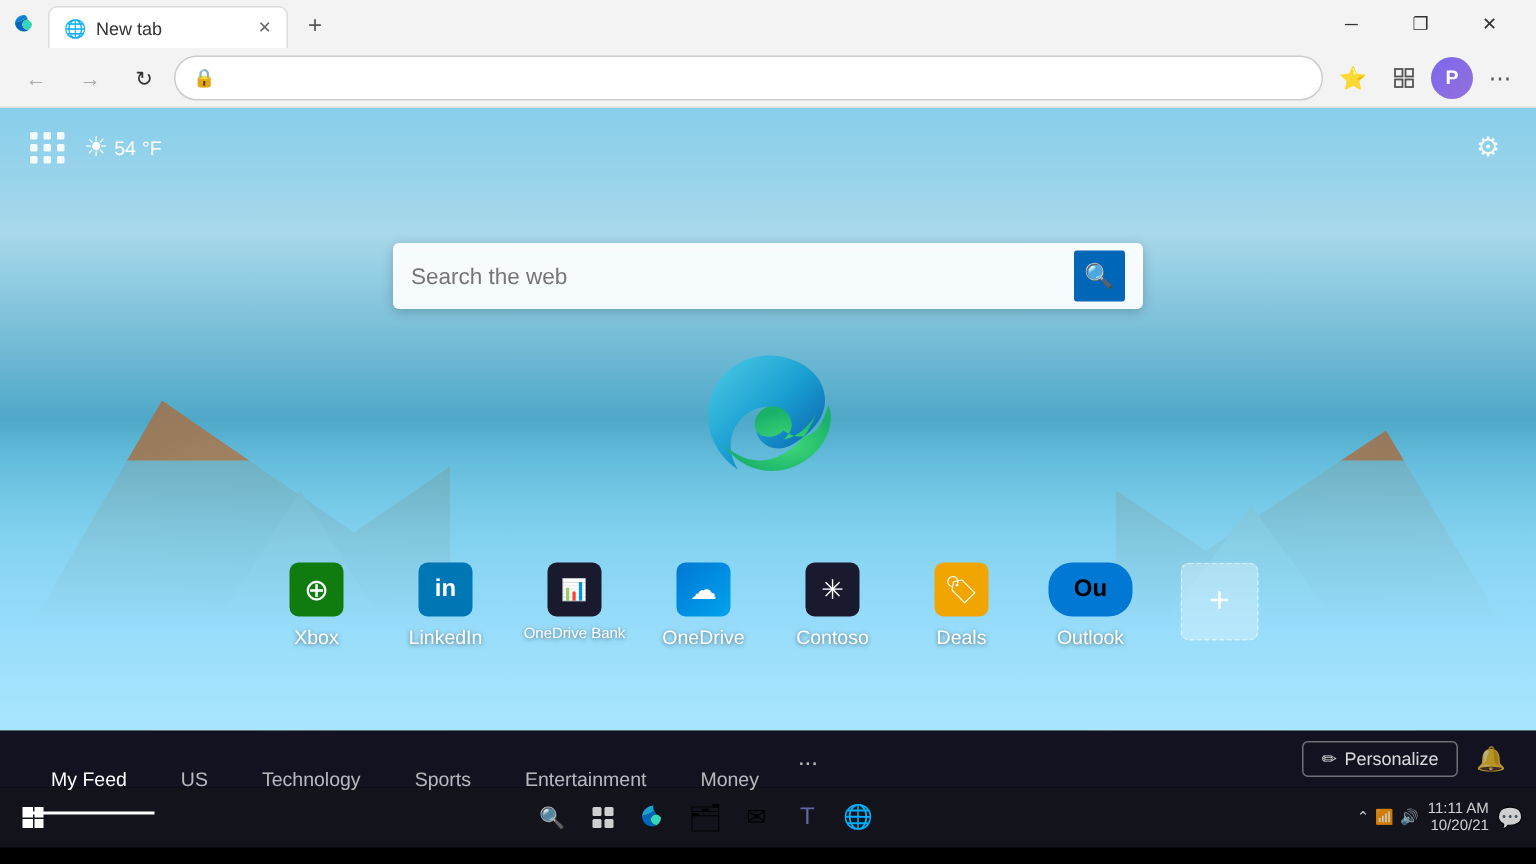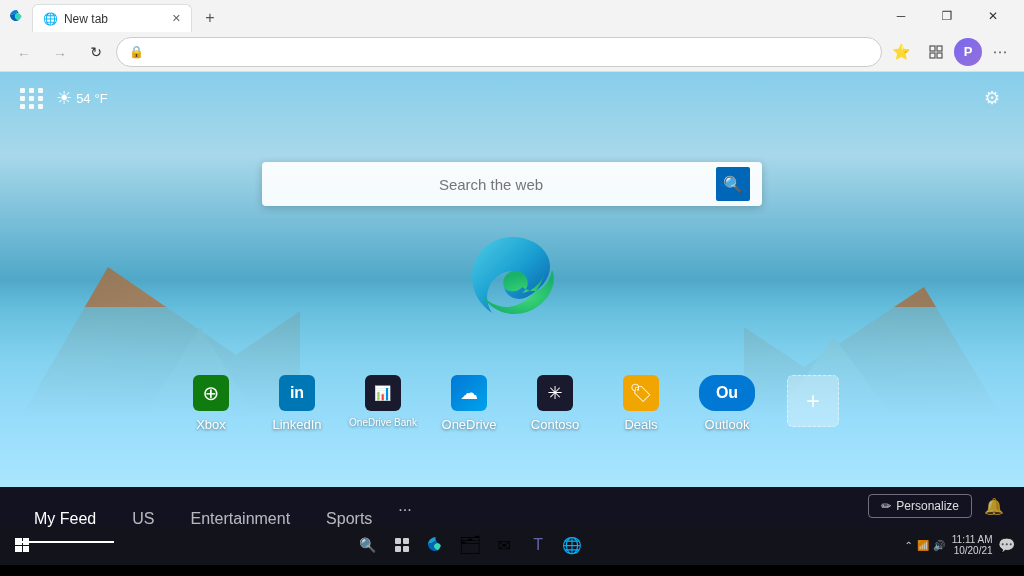--- a/index.html
+++ b/index.html
@@ -219,7 +219,6 @@
       font-size: 15px;
       background: transparent;
       color: #333;
-      text-align: center;
     }
     .search-icon-btn {
       width: 34px; height: 34px;

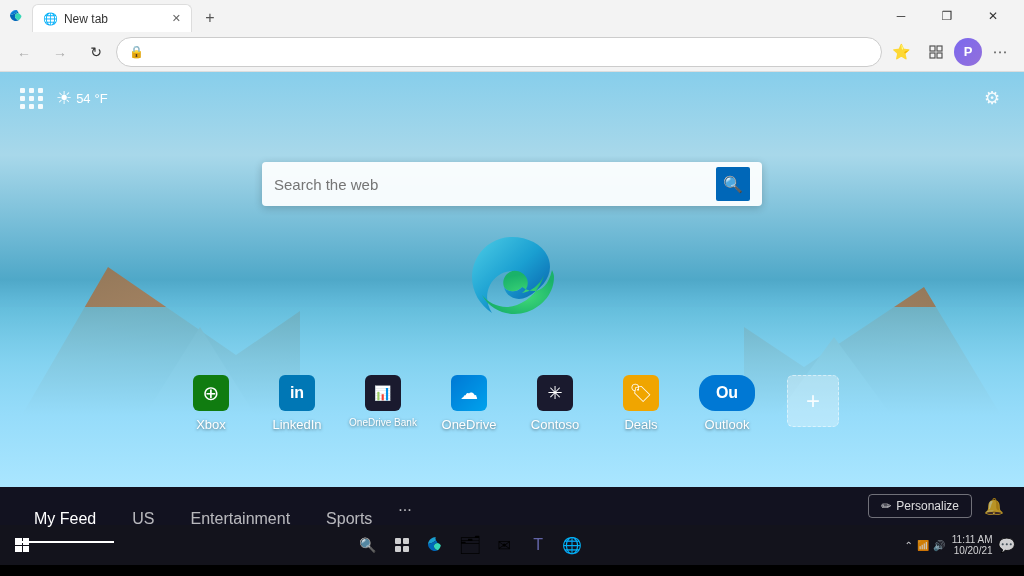--- a/index.html
+++ b/index.html
@@ -338,7 +338,7 @@
     
     .deals-icon { width: 36px; height: 36px; background: #f0a500; border-radius: 6px; display: flex; align-items: center; justify-content: center; color: #fff; font-size: 18px; }
     
-    .outlook-icon { width: 56px; height: 36px; background: #0078d4; border-radius: 16px; display: flex; align-items: center; justify-content: center; color: #ffffff; font-size: 16px; font-weight: bold; }
+    .outlook-icon { width: 56px; height: 36px; background: #0078d4; border-radius: 16px; display: flex; align-items: center; justify-content: center; color: #000000; font-size: 16px; font-weight: bold; }
 
     
     .win-logo {

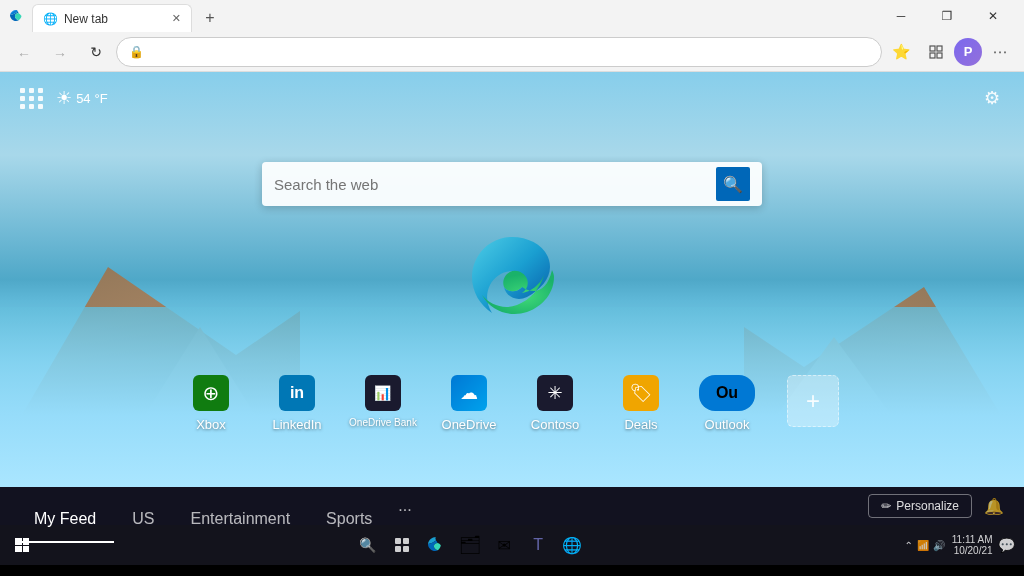--- a/index.html
+++ b/index.html
@@ -280,7 +280,7 @@
       padding: 0 18px;
       height: 46px;
       display: flex; align-items: center;
-      font-size: 16px; color: rgba(255,255,255,0.7);
+      font-size: 13px; color: rgba(255,255,255,0.7);
       cursor: pointer; white-space: nowrap;
       border-bottom: 2px solid transparent;
       margin-top: 28px;

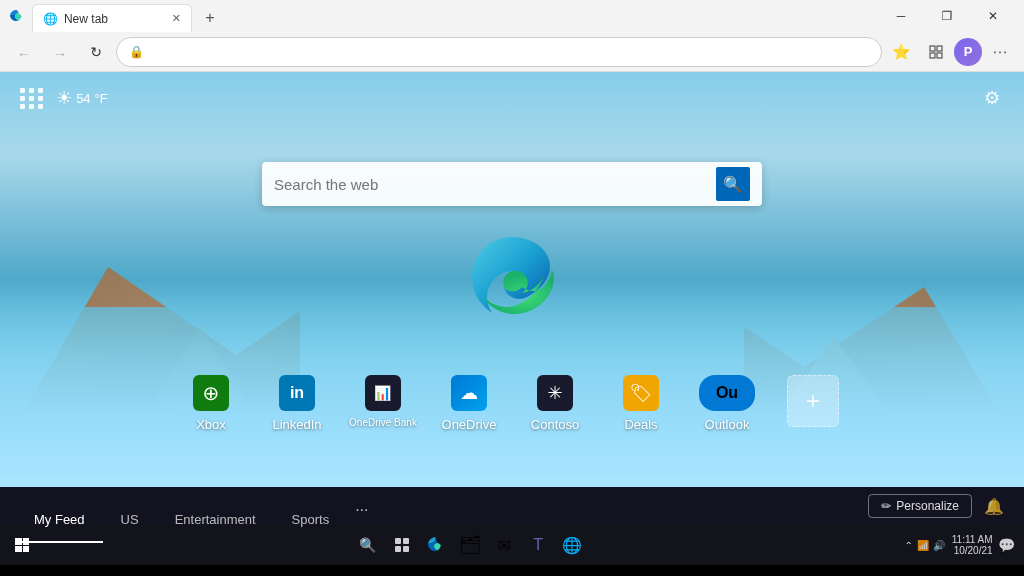--- a/index.html
+++ b/index.html
@@ -503,6 +503,7 @@
 <div class="feed-bar">
   <div class="feed-tab active">My Feed</div>
   <div class="feed-tab">US</div>
+  <div class="feed-tab">Technology</div>
   <div class="feed-tab">Entertainment</div>
   <div class="feed-tab">Sports</div>
   <div class="feed-more">...</div>

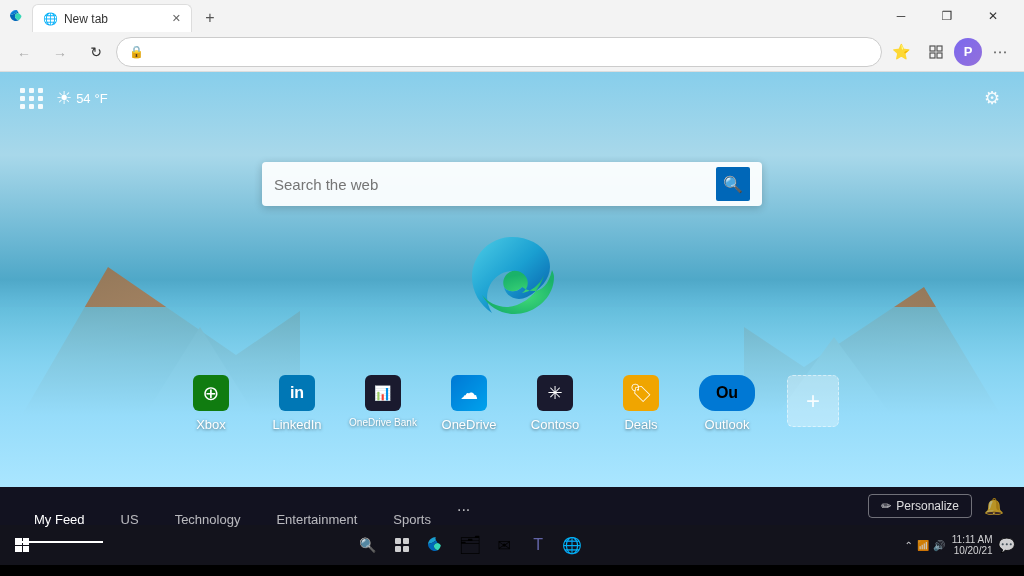--- a/index.html
+++ b/index.html
@@ -504,8 +504,8 @@
   <div class="feed-tab active">My Feed</div>
   <div class="feed-tab">US</div>
   <div class="feed-tab">Technology</div>
+  <div class="feed-tab">Sports</div>
   <div class="feed-tab">Entertainment</div>
-  <div class="feed-tab">Sports</div>
   <div class="feed-more">...</div>
   <div class="feed-right">
     <button class="personalize-btn">

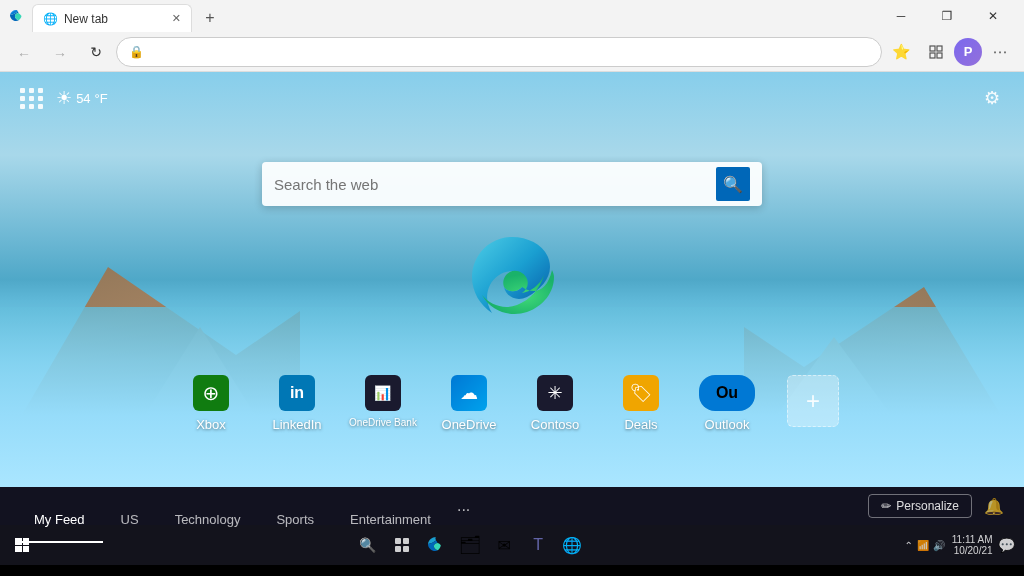--- a/index.html
+++ b/index.html
@@ -506,6 +506,7 @@
   <div class="feed-tab">Technology</div>
   <div class="feed-tab">Sports</div>
   <div class="feed-tab">Entertainment</div>
+  <div class="feed-tab">Money</div>
   <div class="feed-more">...</div>
   <div class="feed-right">
     <button class="personalize-btn">

